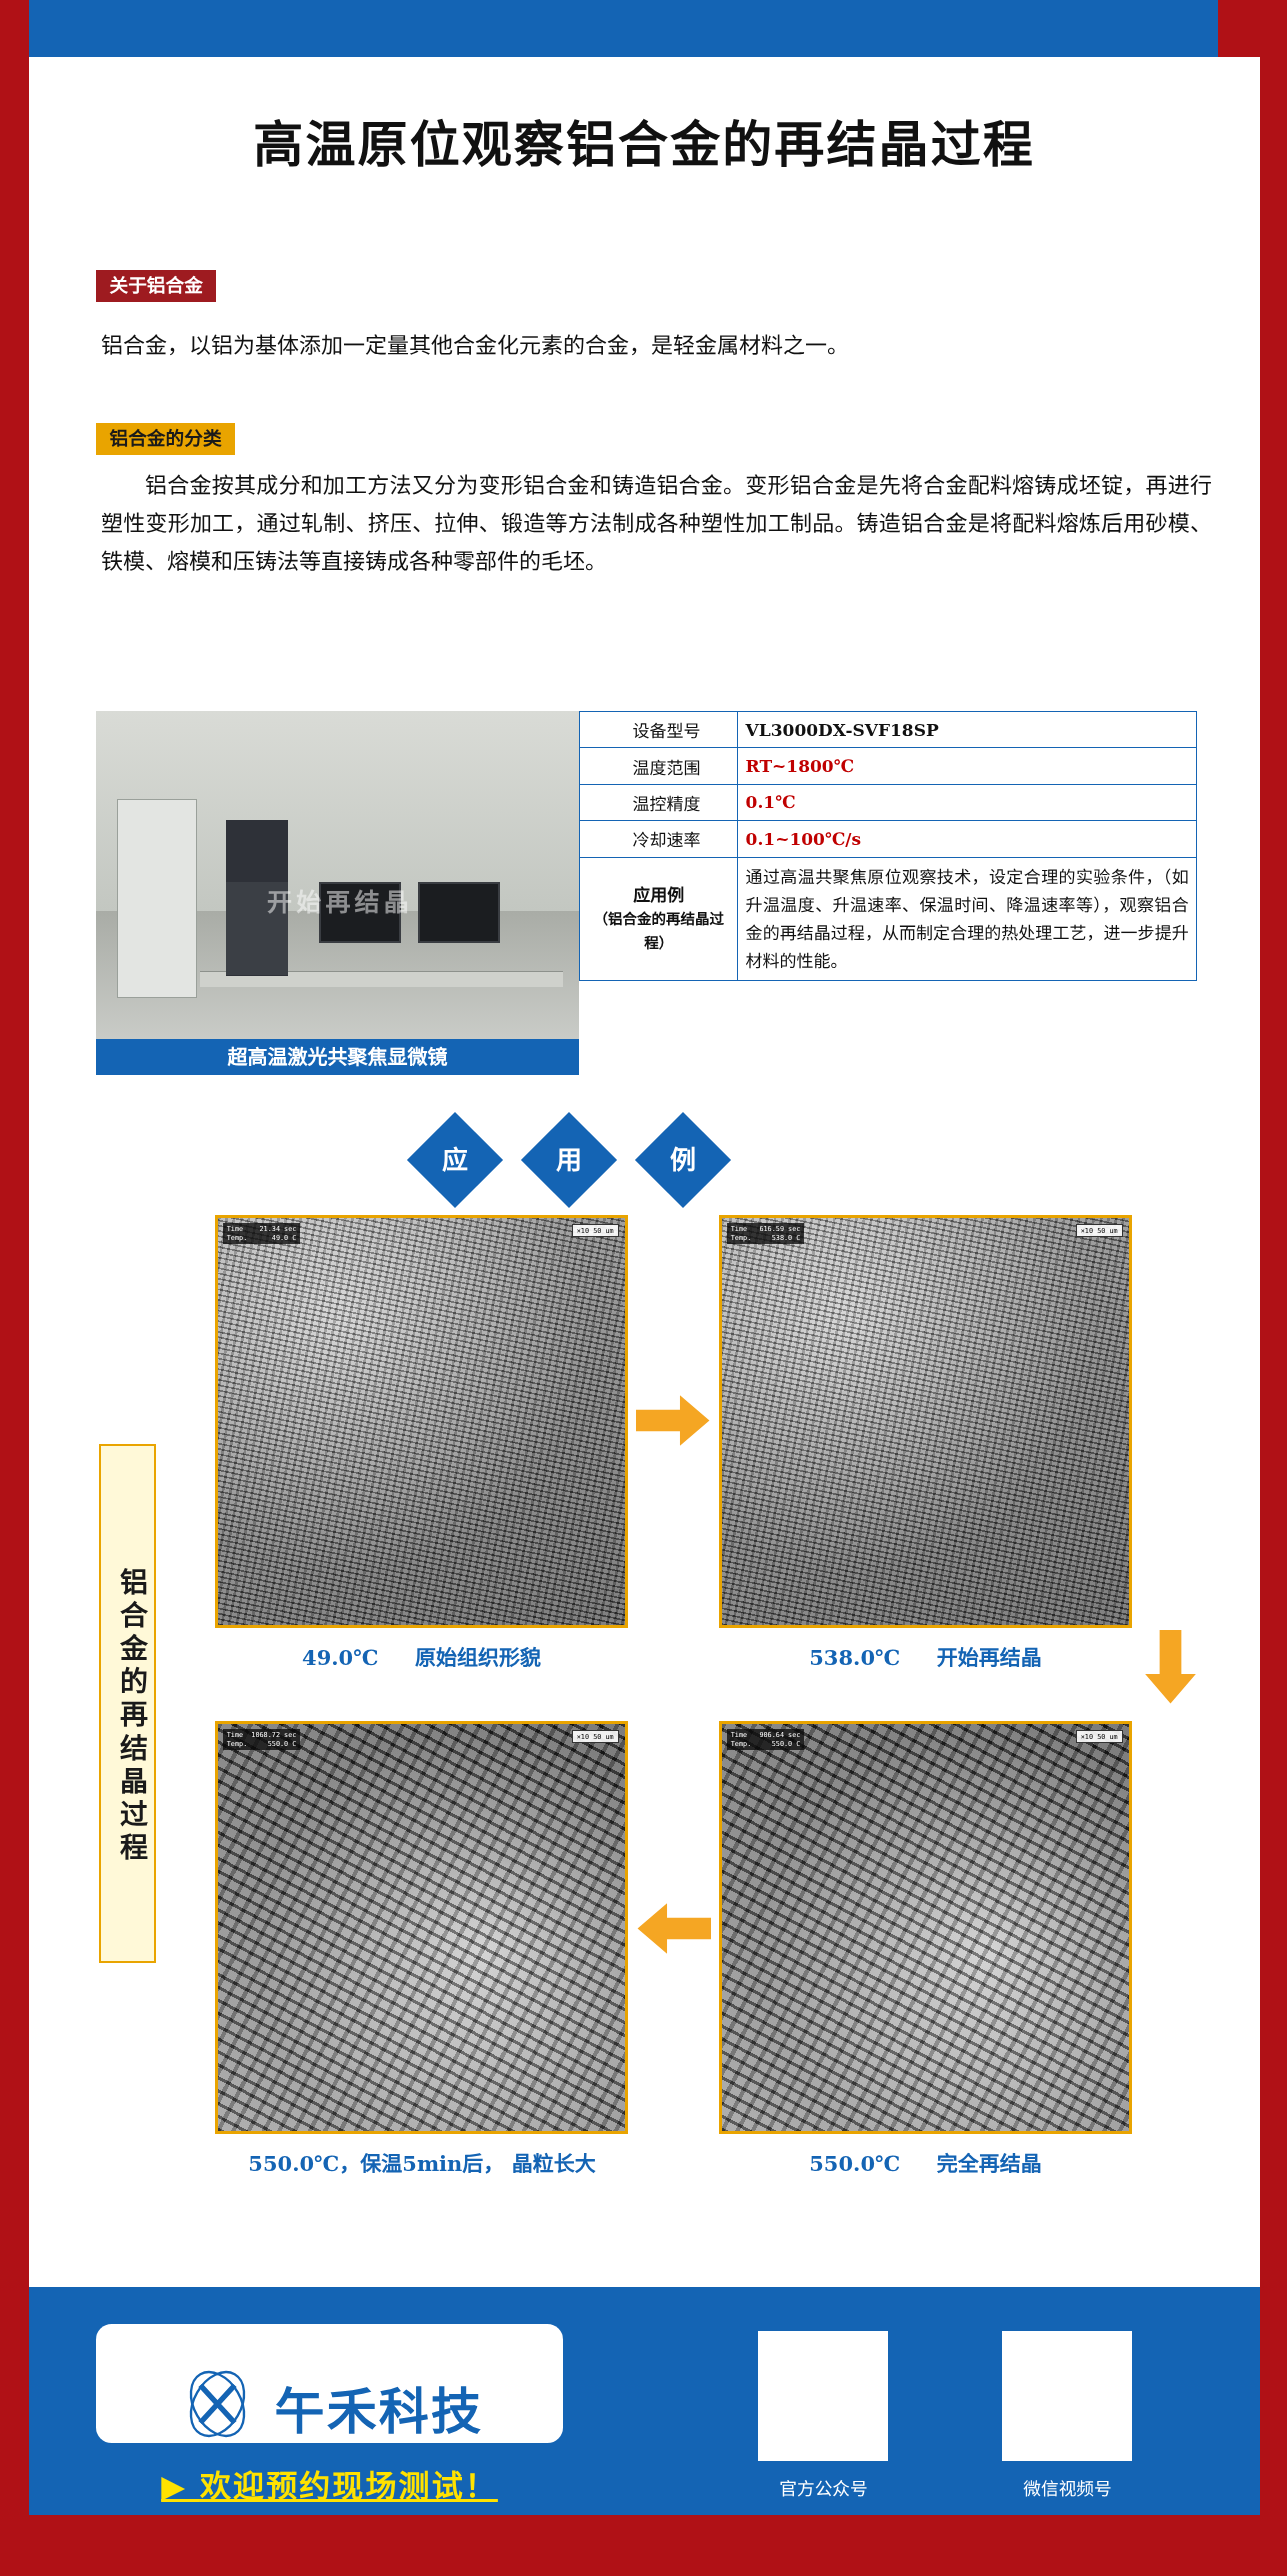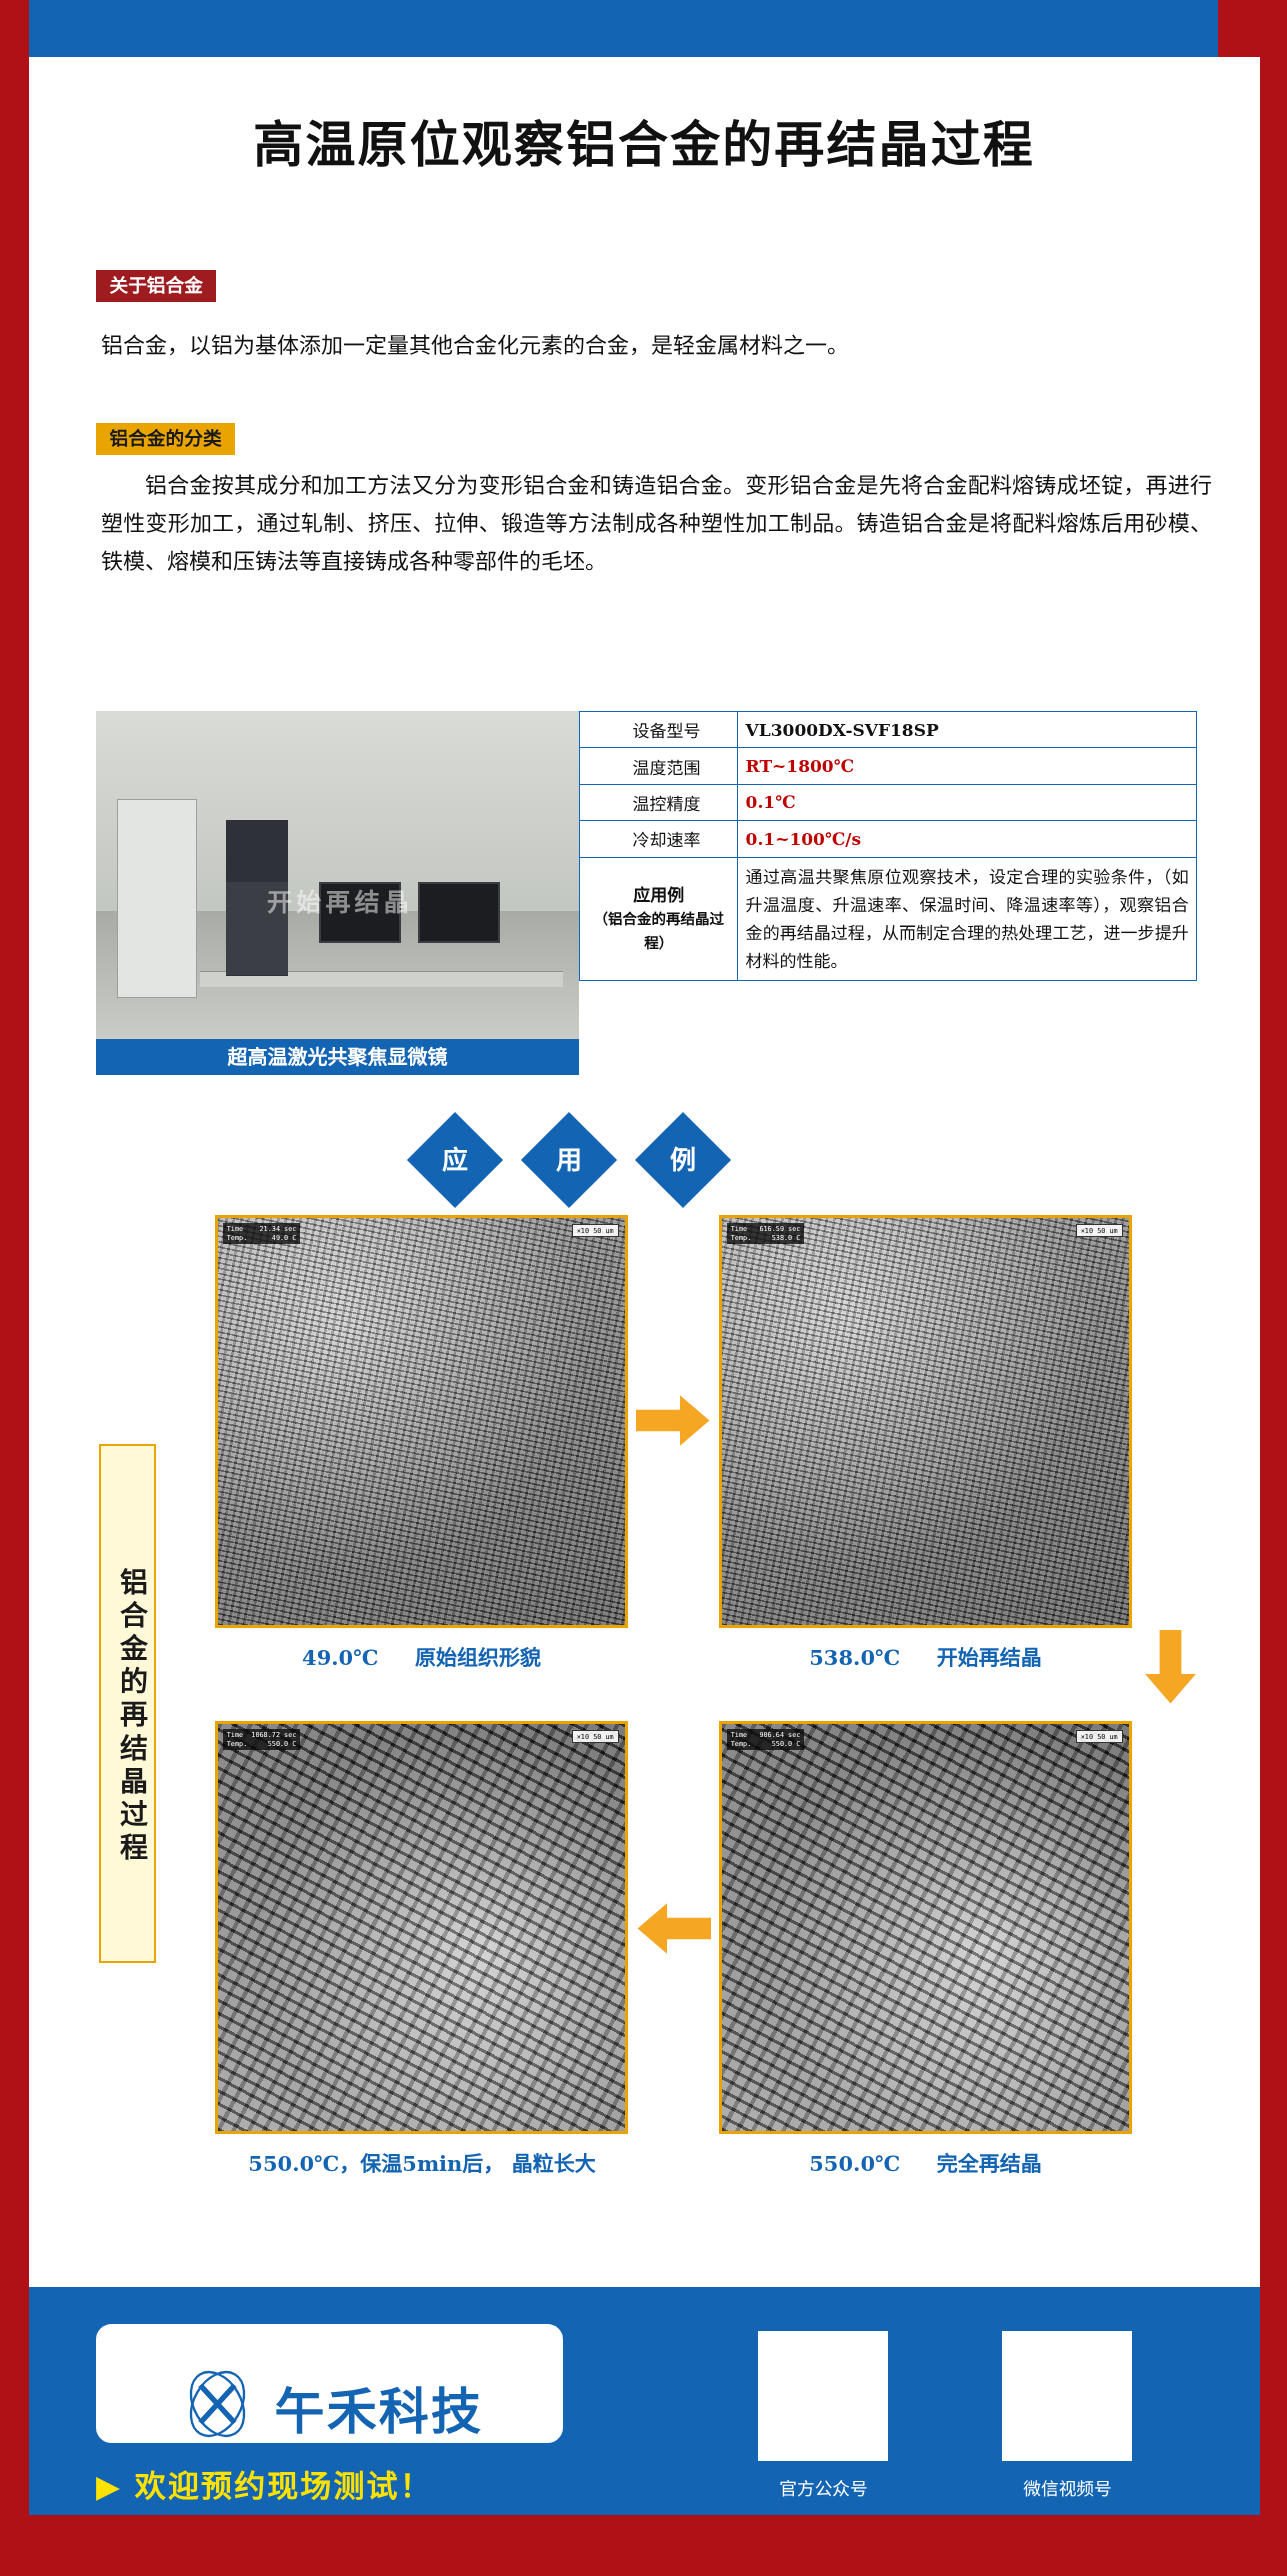--- a/index.html
+++ b/index.html
@@ -347,11 +347,13 @@
     position: absolute;
     left: 96px; top: 2461px;
     width: 467px;
+    text-align: center;
     font-family: "DejaVu Serif", serif;
     font-size: 31px;
     font-weight: bold;
     color: #ffe200;
     letter-spacing: 2.1px;
+    text-decoration: underline;
   }
   .qr {
     position: absolute;

